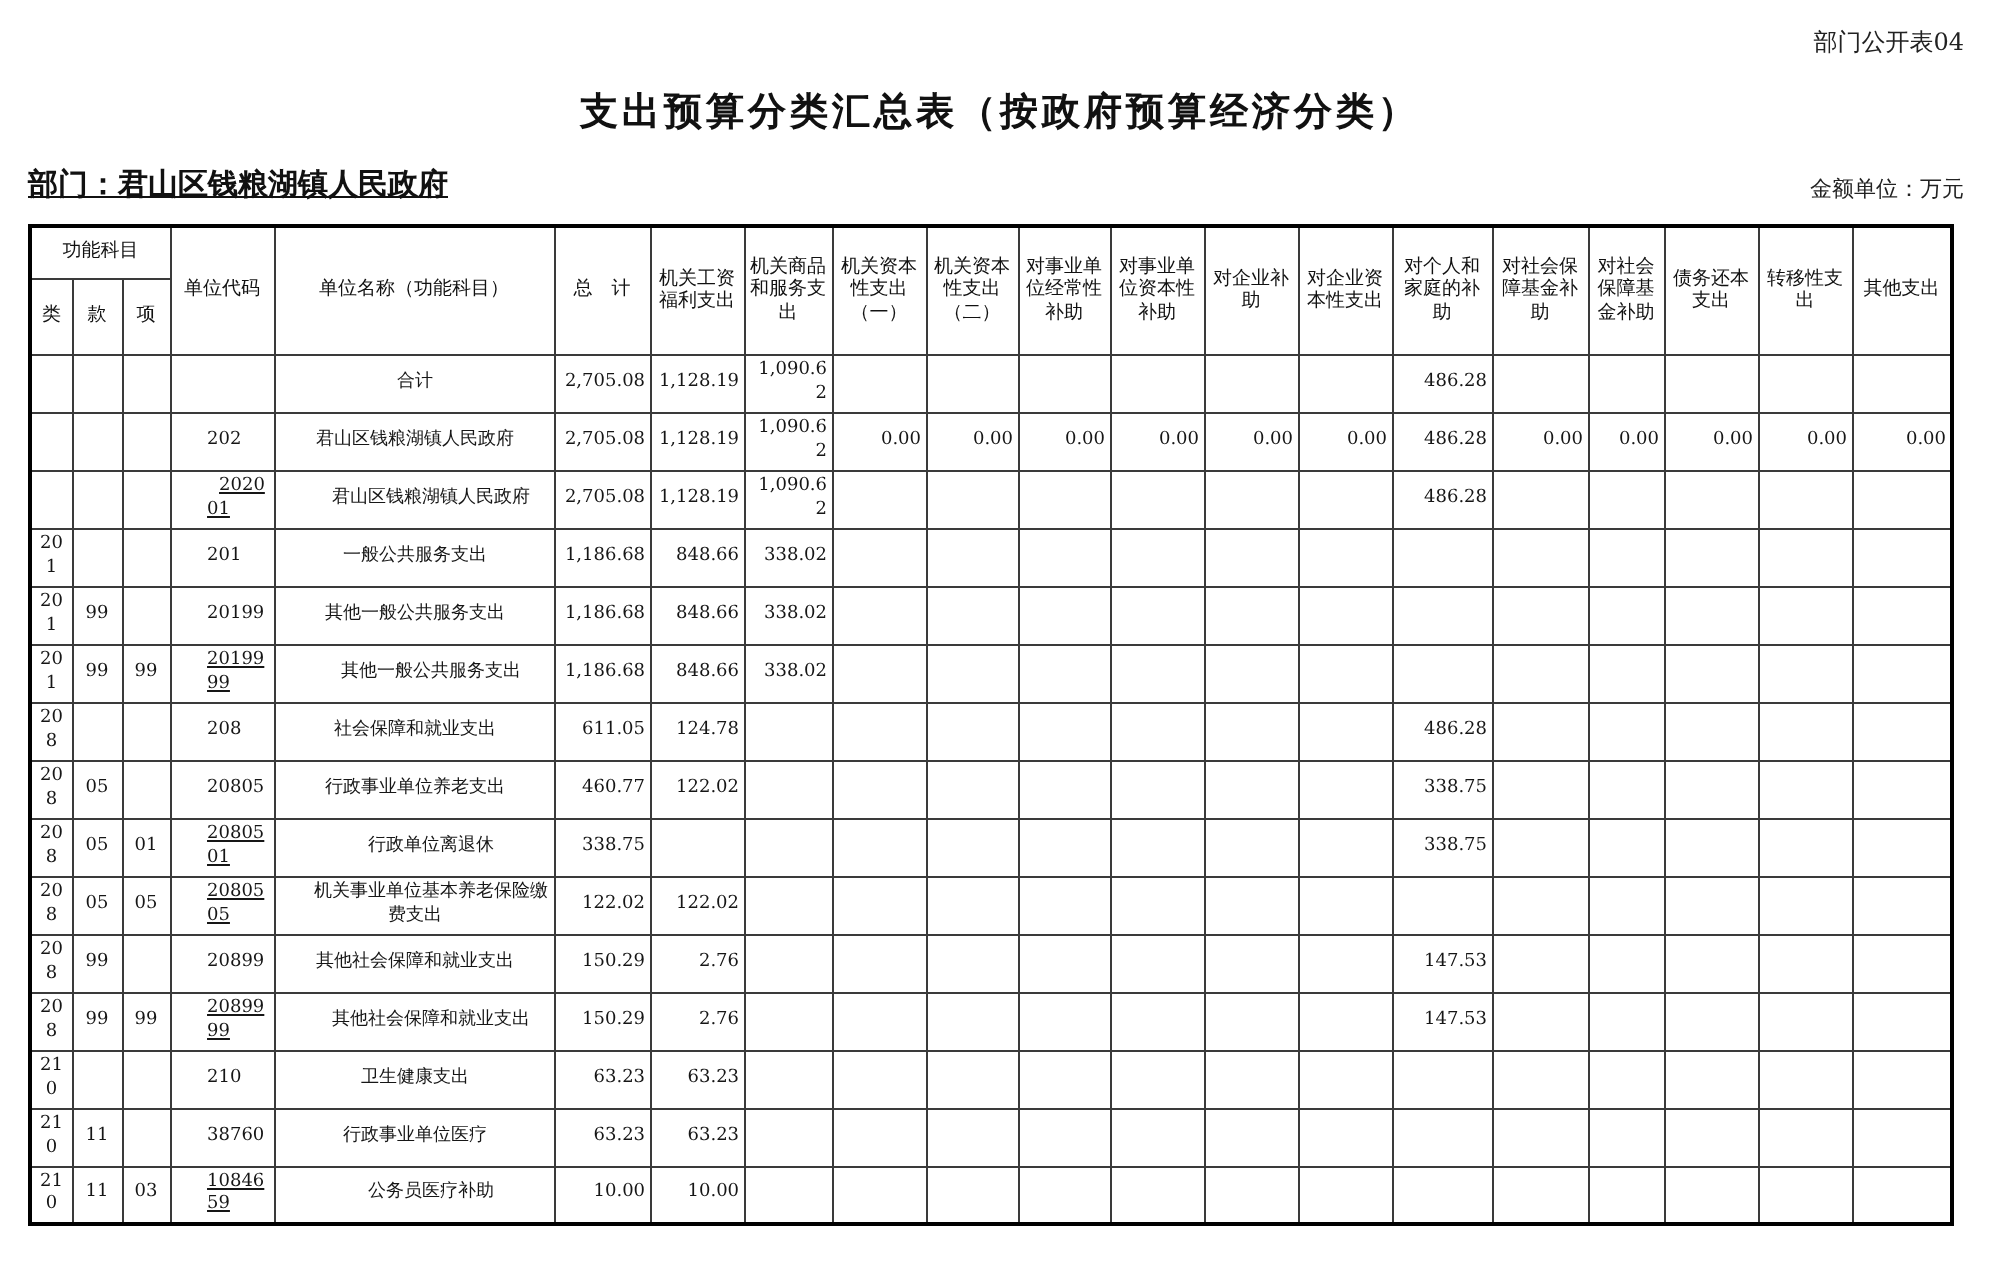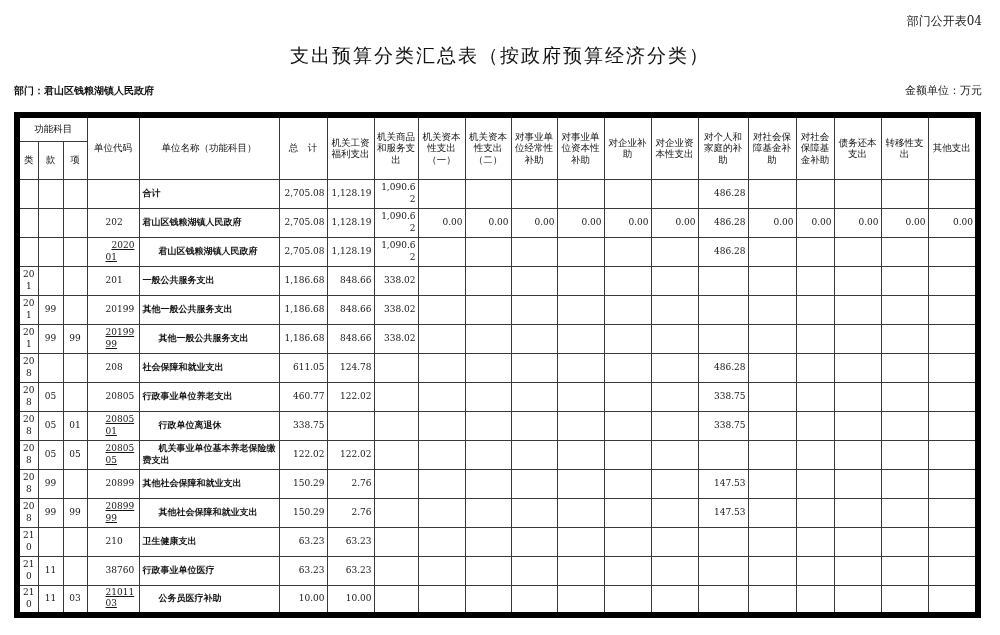--- a/index.html
+++ b/index.html
@@ -19,7 +19,7 @@
   }
   .title {
     position: absolute; top: 43px; left: 0; width: 100%;
-    text-align: center; font-size: 19px; font-weight: normal;
+    text-align: center; font-size: 19px; font-weight: bold;
     letter-spacing: 2px; color: #111;
   }
   .meta-row {

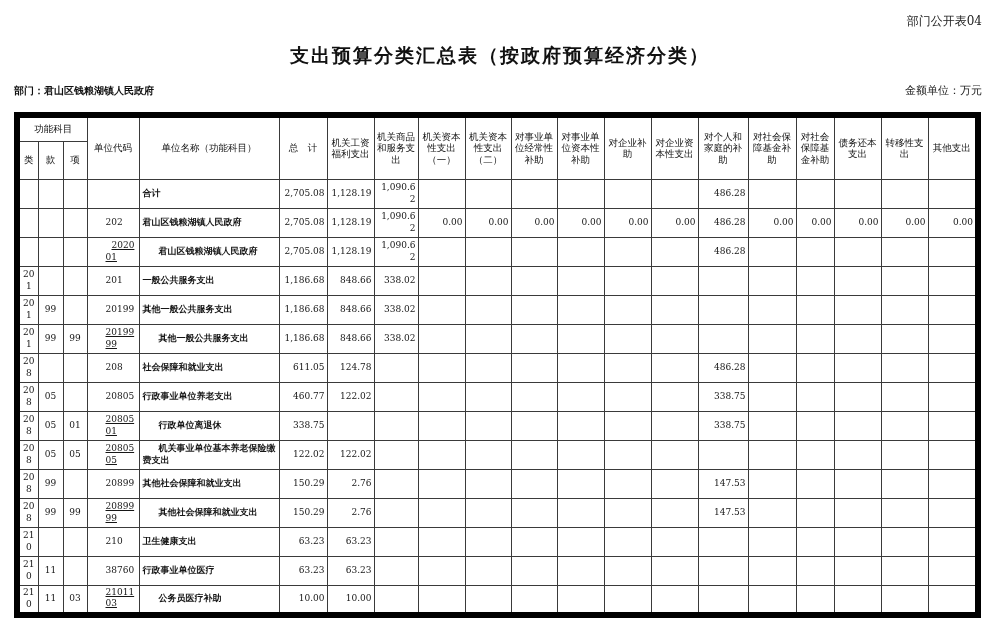--- a/index.html
+++ b/index.html
@@ -26,7 +26,7 @@
     position: absolute; top: 83px; left: 14px; width: 968px;
     display: flex; justify-content: space-between; align-items: flex-end;
   }
-  .dept { font-size: 10px; font-weight: bold; color: #111; }
+  .dept { font-size: 15px; font-weight: bold; color: #111; text-decoration: underline; }
   .unit { font-size: 11px; color: #222; }
 
   table.budget {

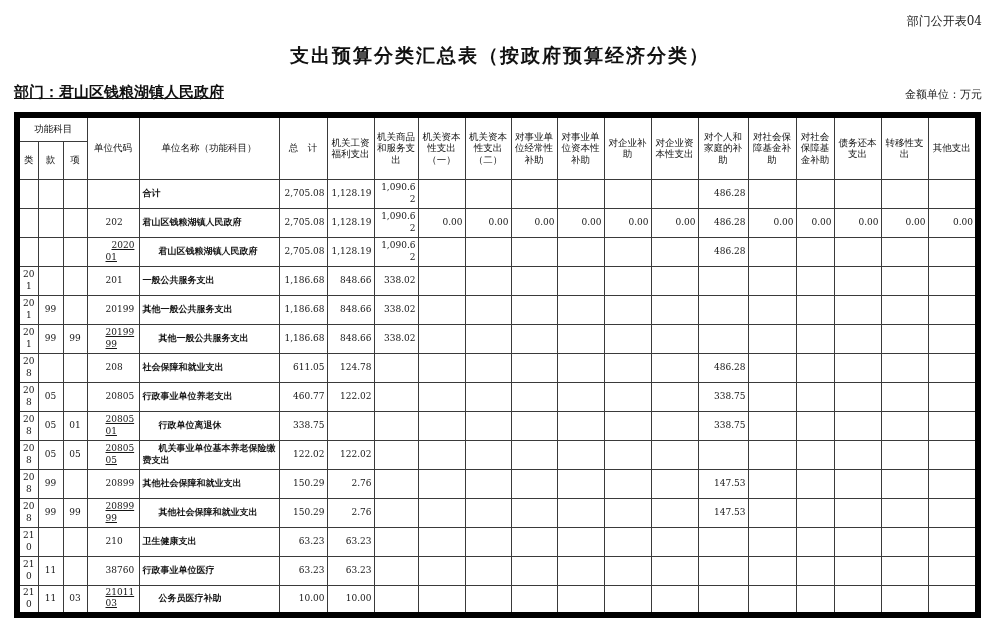--- a/index.html
+++ b/index.html
@@ -33,7 +33,7 @@
     position: absolute; top: 112px; left: 14px;
     width: 880px; table-layout: fixed;
     border-collapse: collapse;
-    border: 6px solid #000000;
+    border: 2px solid #000000;
     background: #fff;
   }
   .budget th, .budget td {

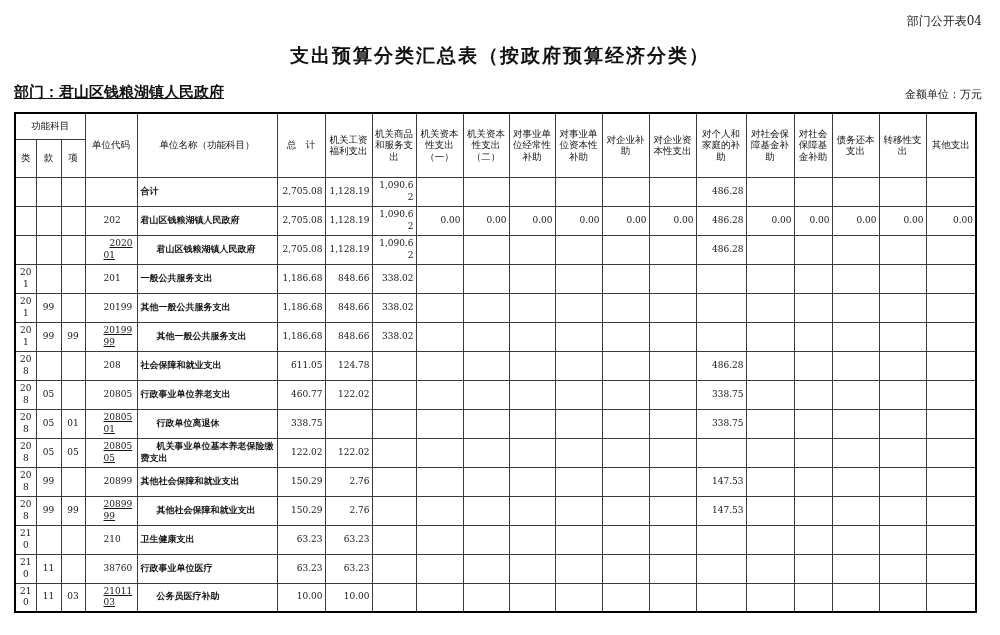--- a/index.html
+++ b/index.html
@@ -59,7 +59,7 @@
   td.code { text-align: left; padding-left: 18px; }
   td.code.low { vertical-align: bottom; padding-bottom: 2px; text-decoration: underline; }
   td.code.cind { text-indent: 6px; }
-  td.name { text-align: left; padding-left: 3px; font-weight: bold; }
+  td.name { text-align: center; padding-left: 3px; }
   td.name.ind { text-indent: 16px; }
   td.num { text-align: right; padding-right: 2px; }
 </style>

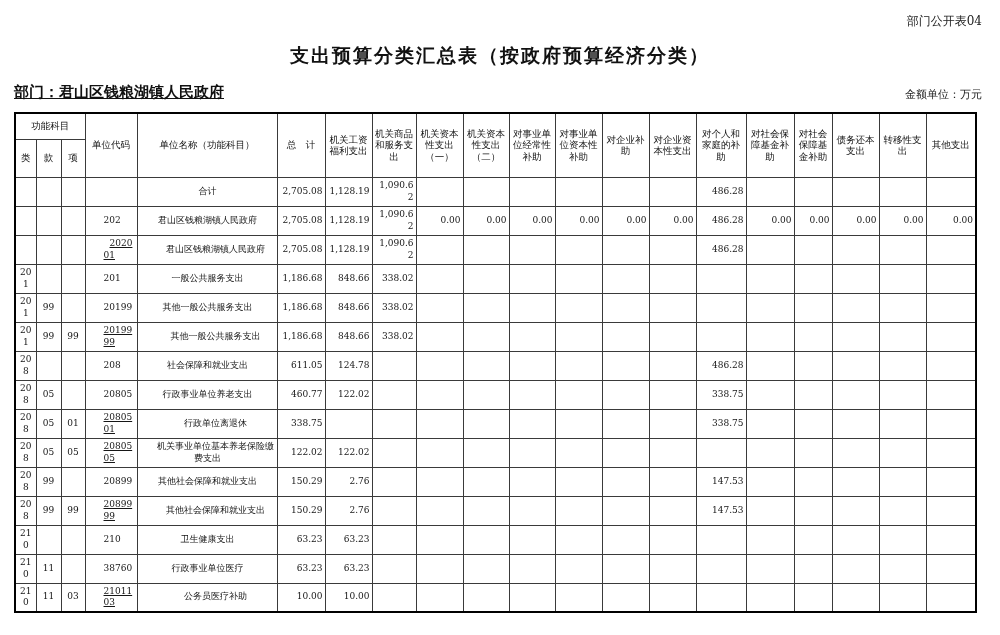--- a/index.html
+++ b/index.html
@@ -440,7 +440,7 @@
           <td class="center">210</td>
           <td class="center">11</td>
           <td class="center">03</td>
-          <td class="code low">2101103</td>
+          <td class="code low">1084659</td>
           <td class="name ind">公务员医疗补助</td>
           <td class="num">10.00</td>
           <td class="num">10.00</td>

